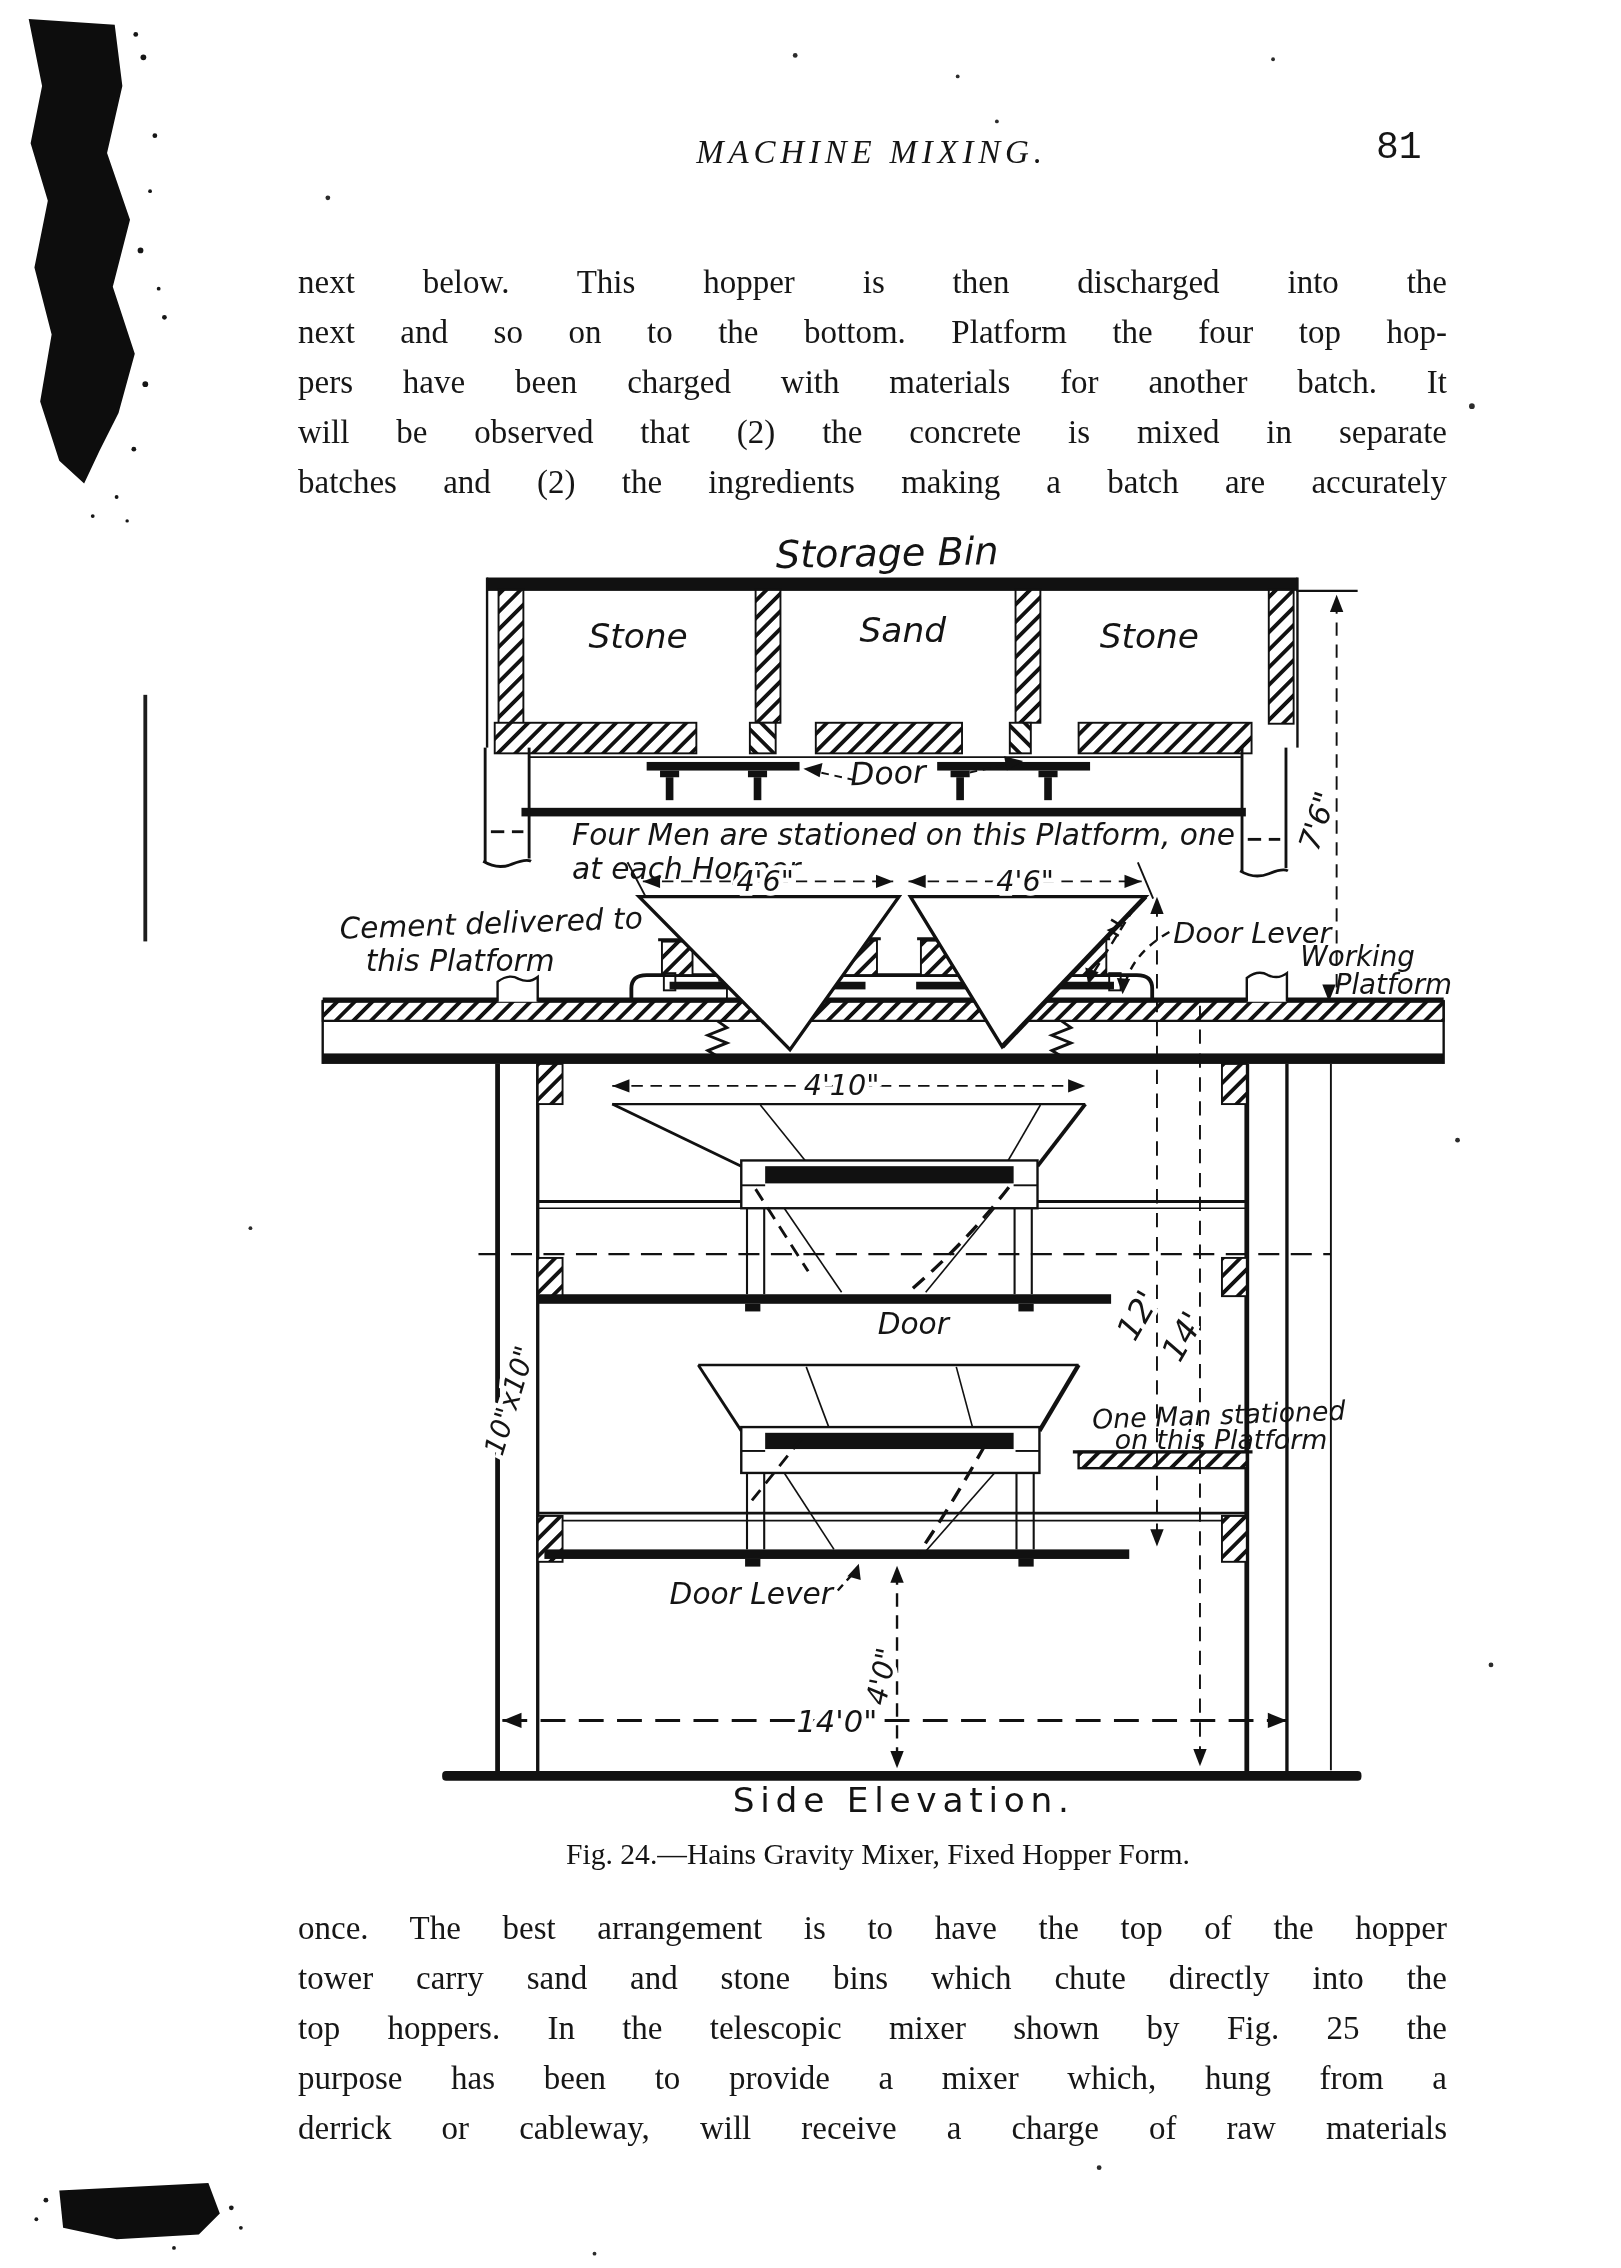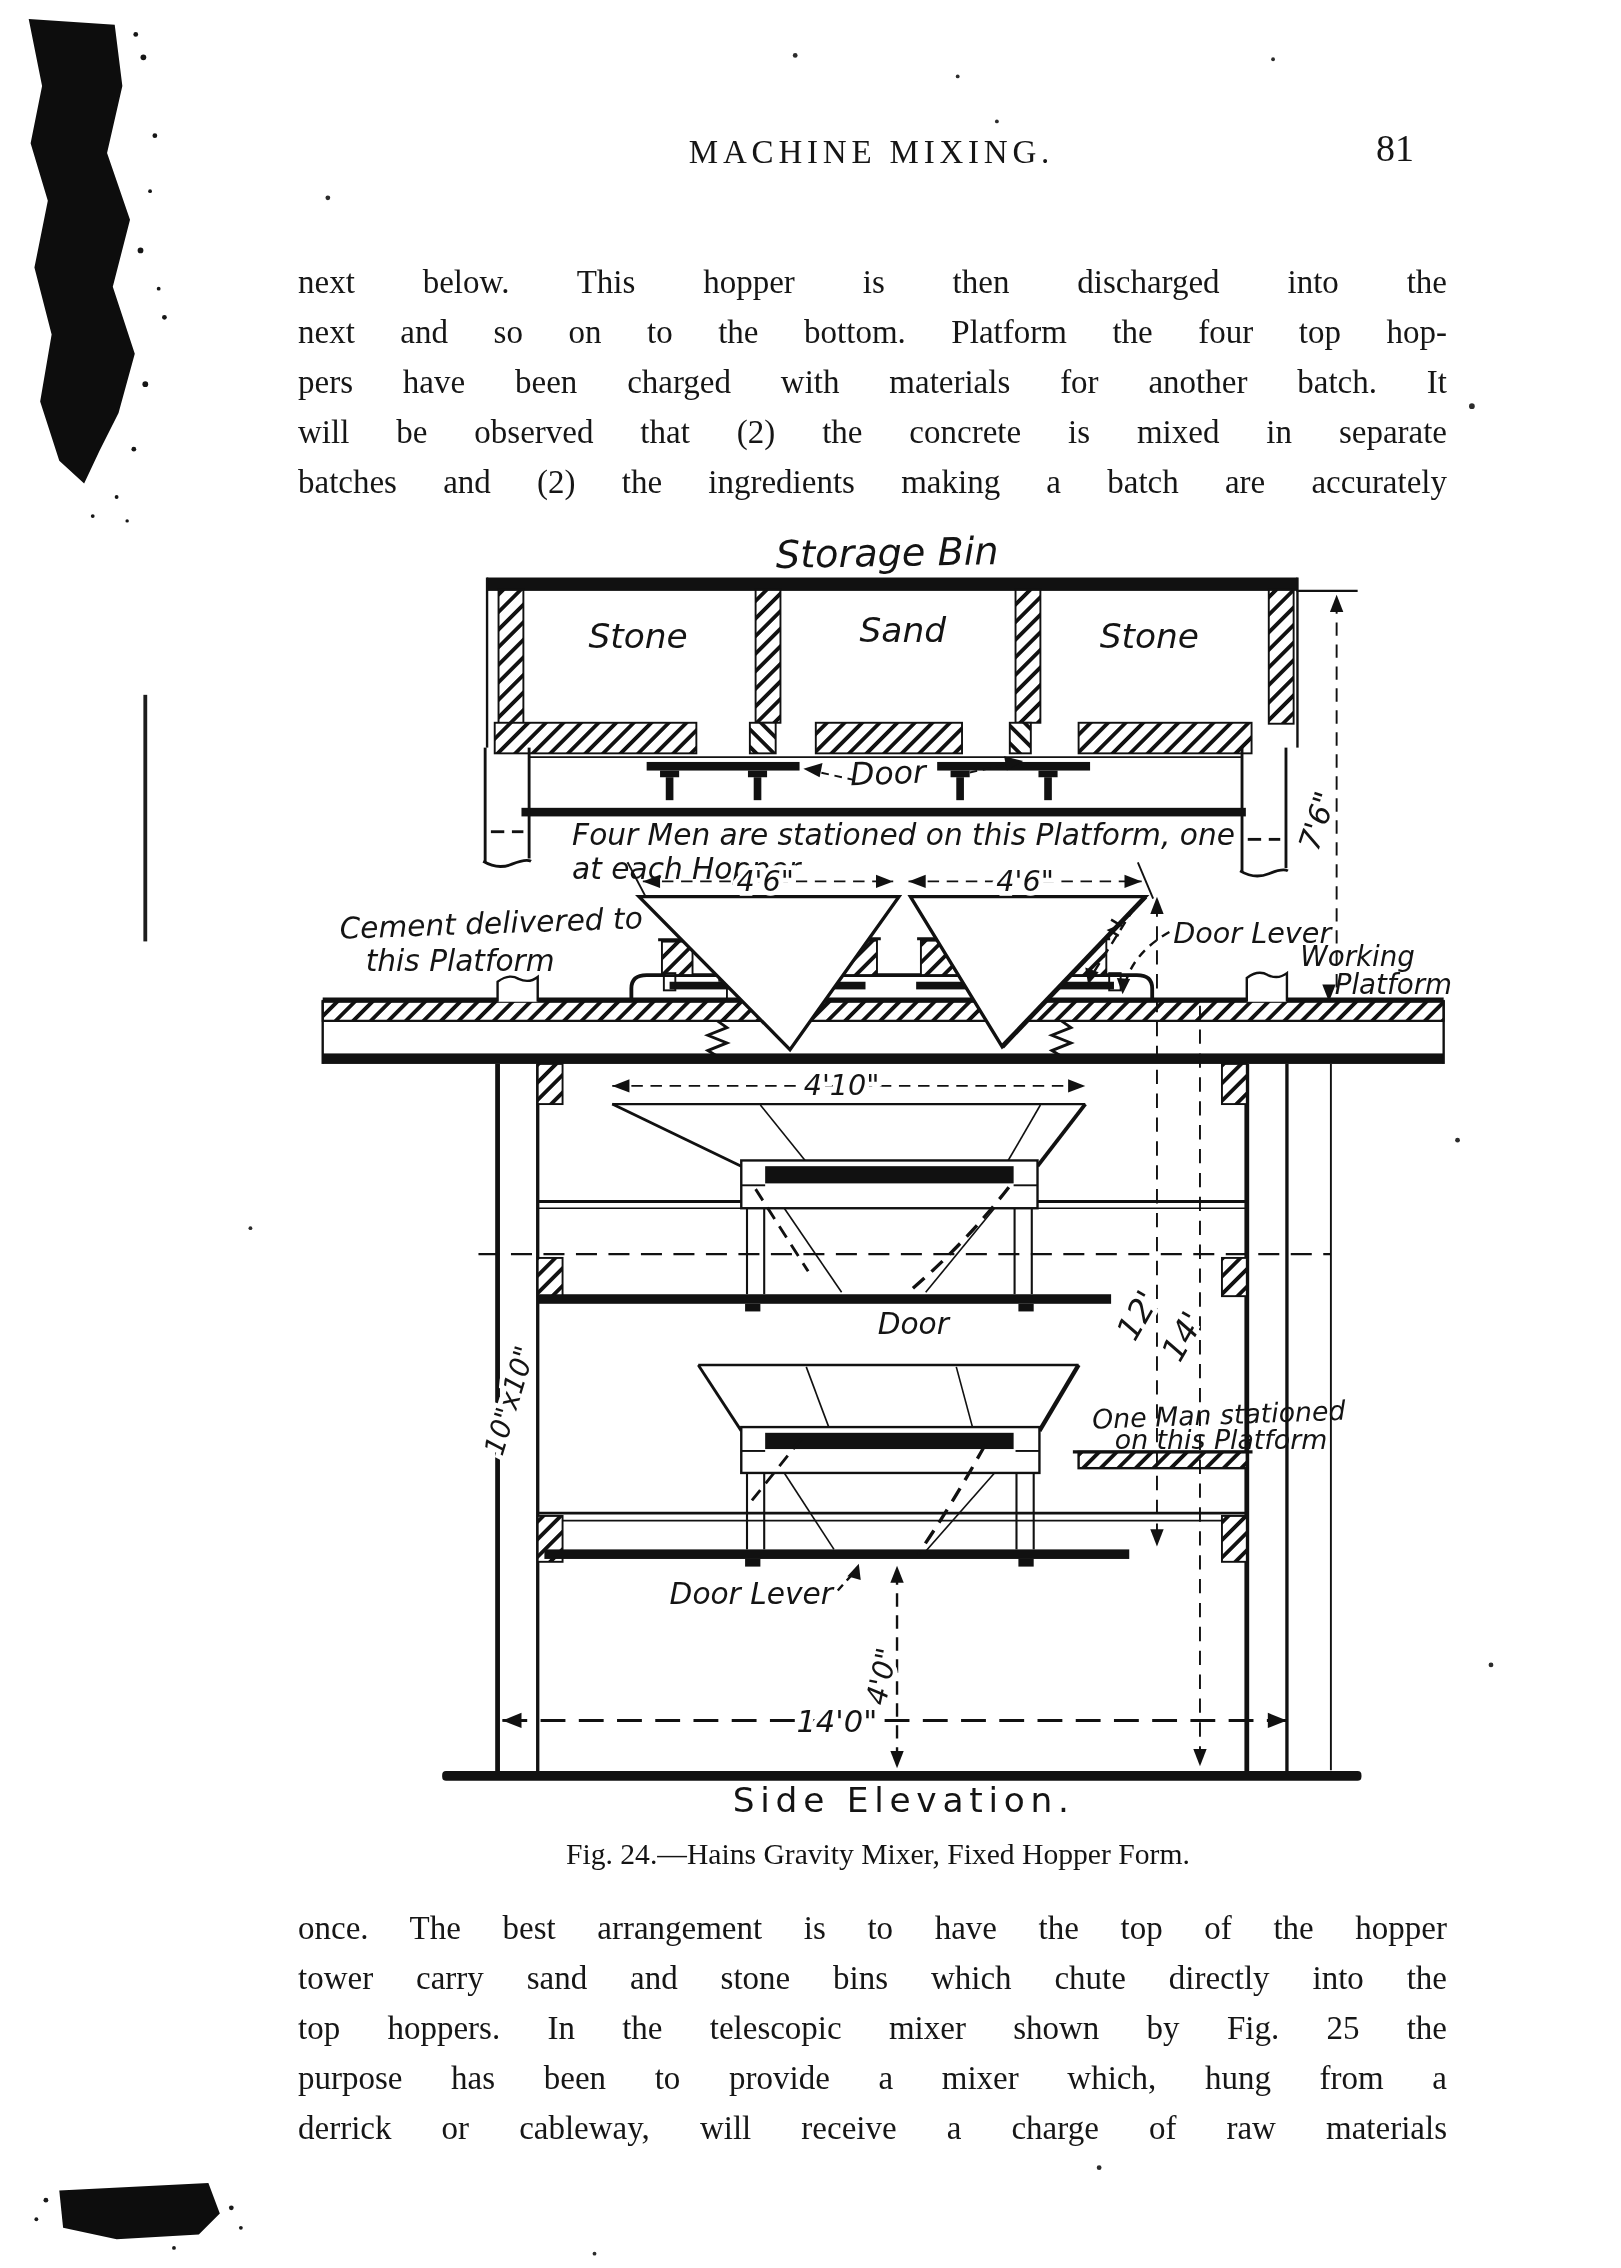--- a/index.html
+++ b/index.html
@@ -10,7 +10,7 @@
   }
   .running-head{
     position:absolute;left:298px;top:134px;width:1147px;text-align:center;
-    font-size:33px;letter-spacing:4.8px;color:#151515;
+    font-style:italic;font-size:33px;letter-spacing:4.8px;color:#151515;
   }
   .page-number{
     position:absolute;left:1376px;top:126px;font-size:38px;color:#151515;

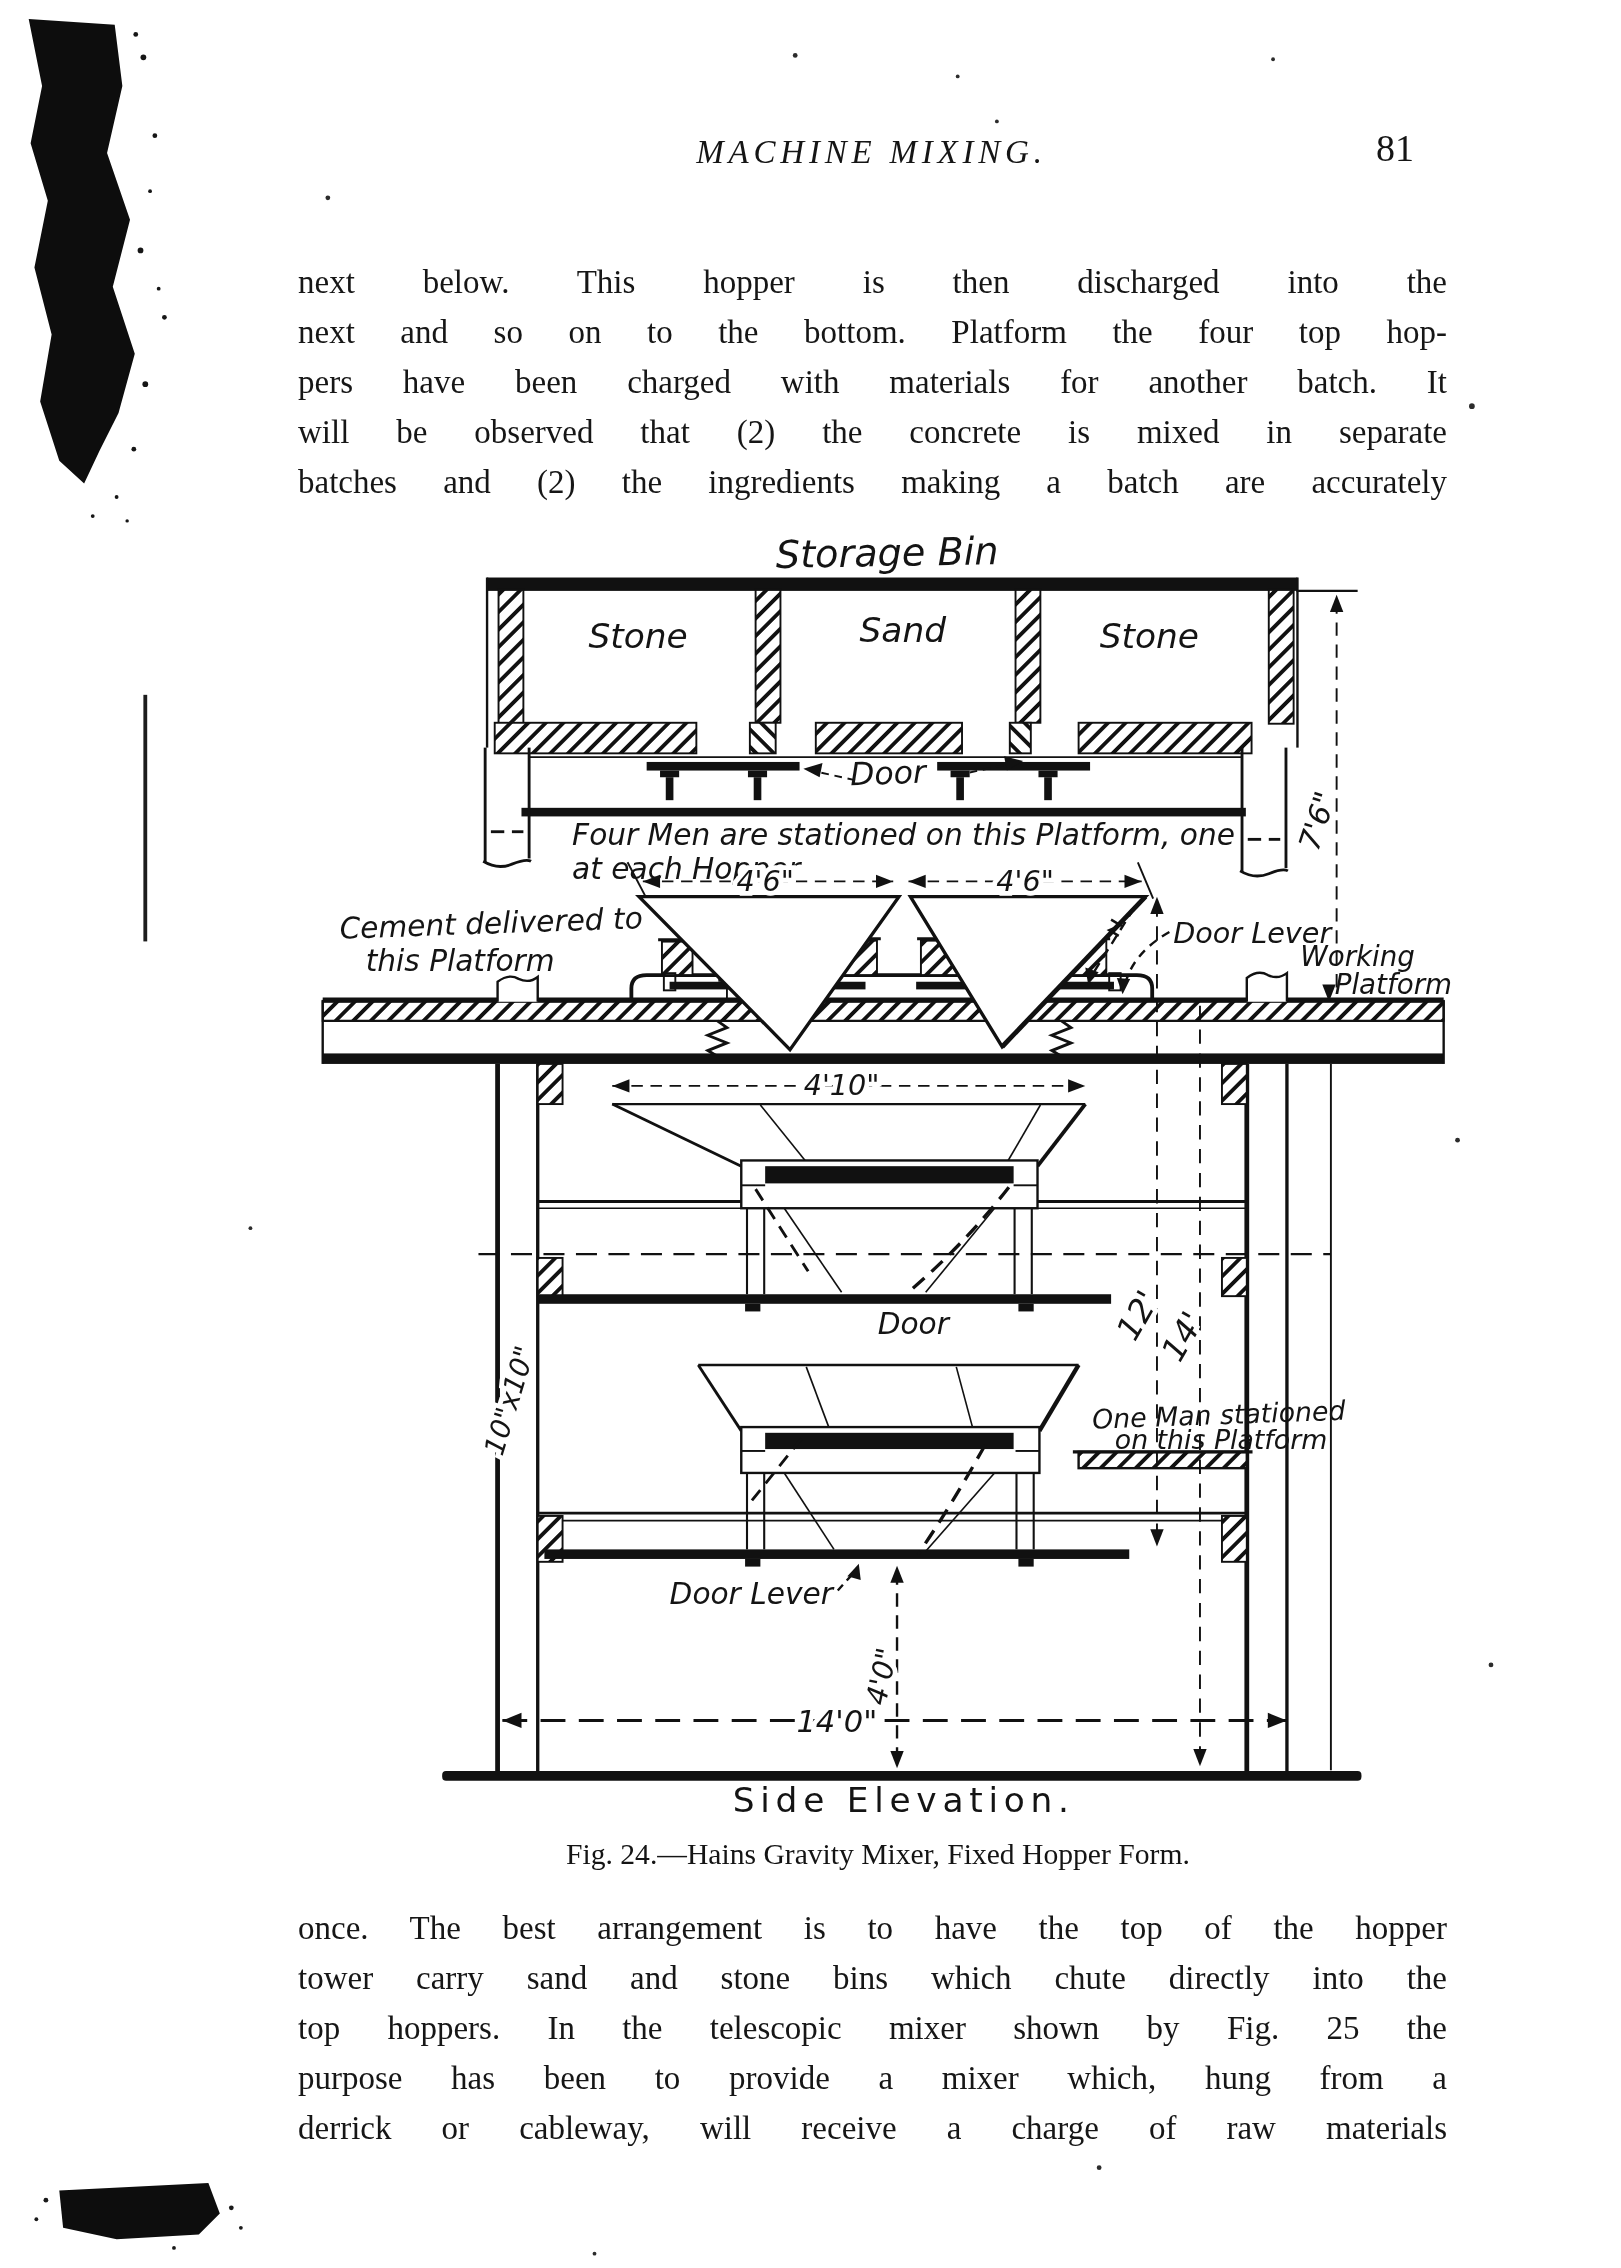--- a/index.html
+++ b/index.html
@@ -14,7 +14,7 @@
   }
   .page-number{
     position:absolute;left:1376px;top:126px;font-size:38px;color:#151515;
-    font-family:Liberation Serif, serif;
+    font-family:Liberation Mono, monospace;
   }
   .para{position:absolute;left:298px;width:1149px;font-size:33px;color:#161616;margin-top:28px;}
   .jline{

